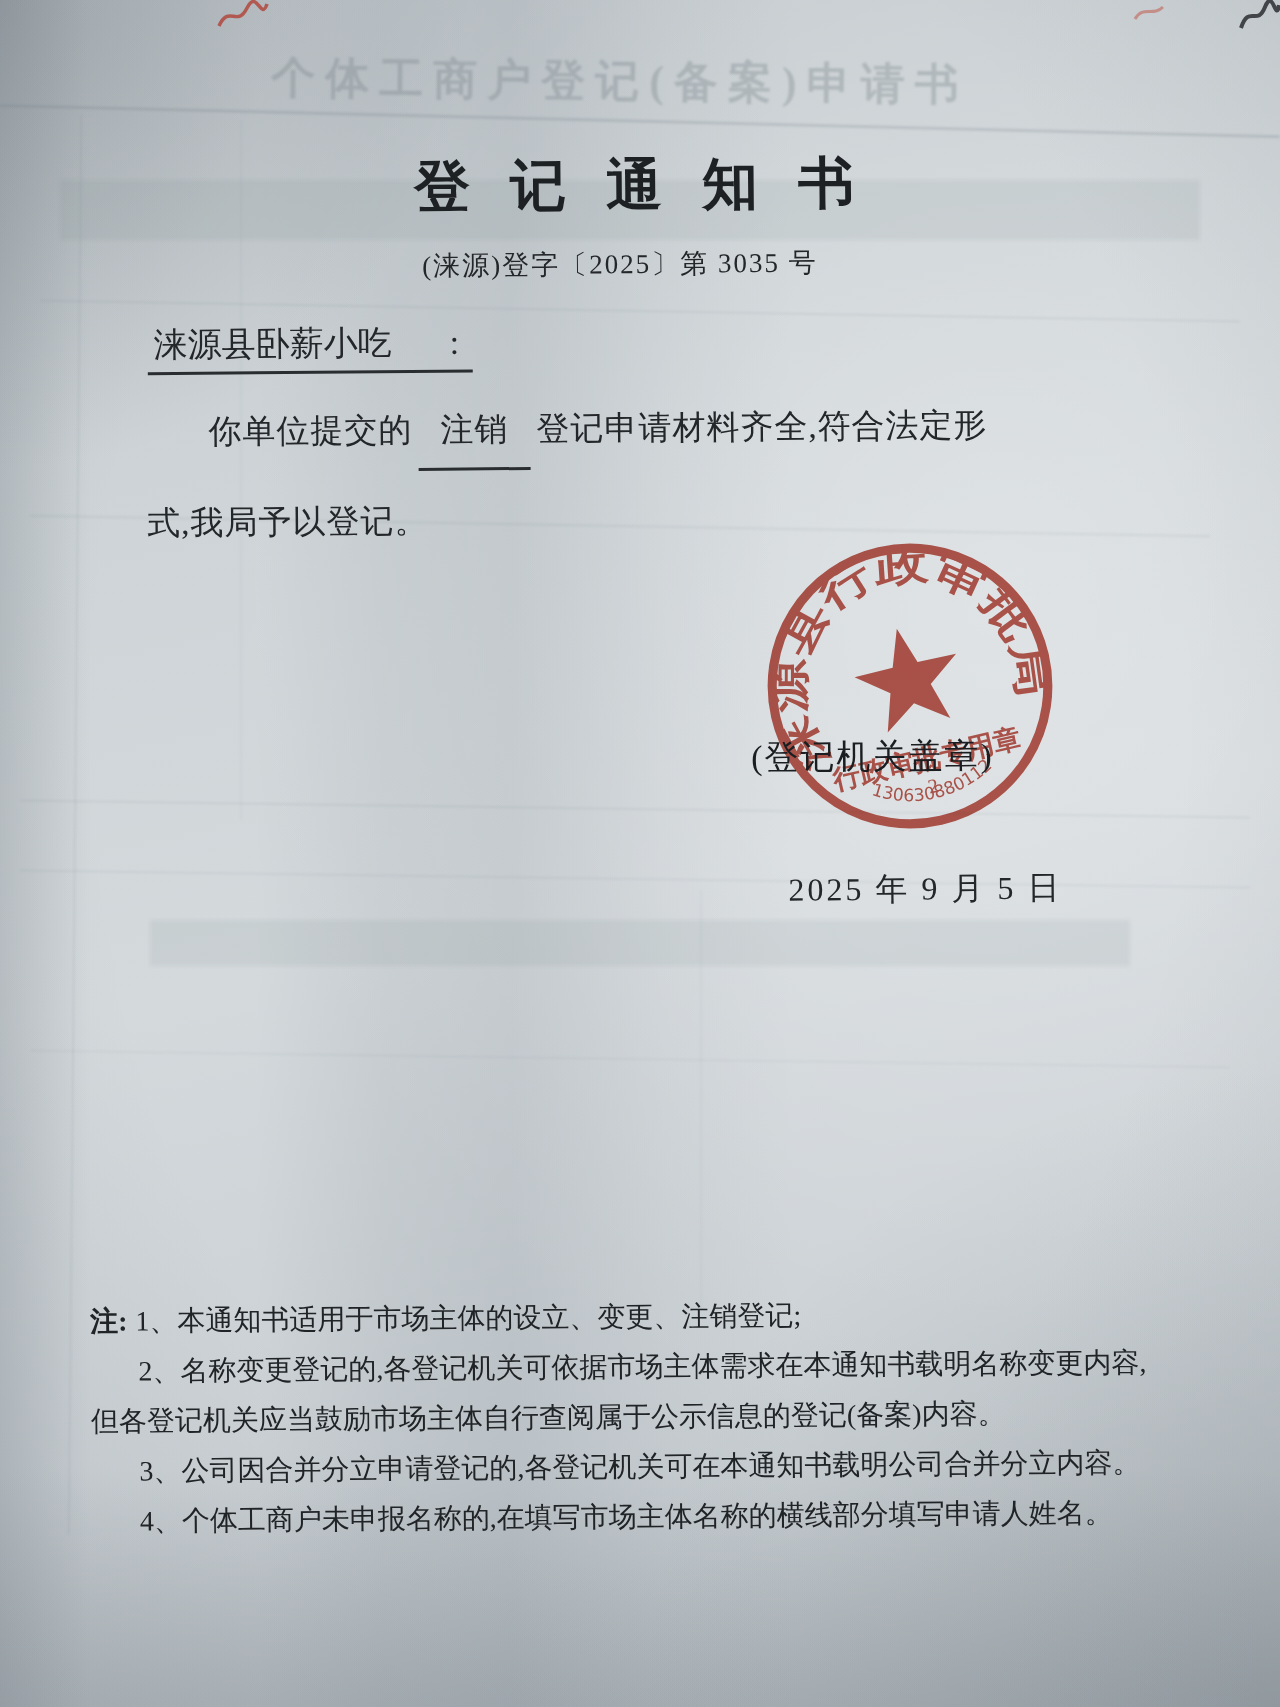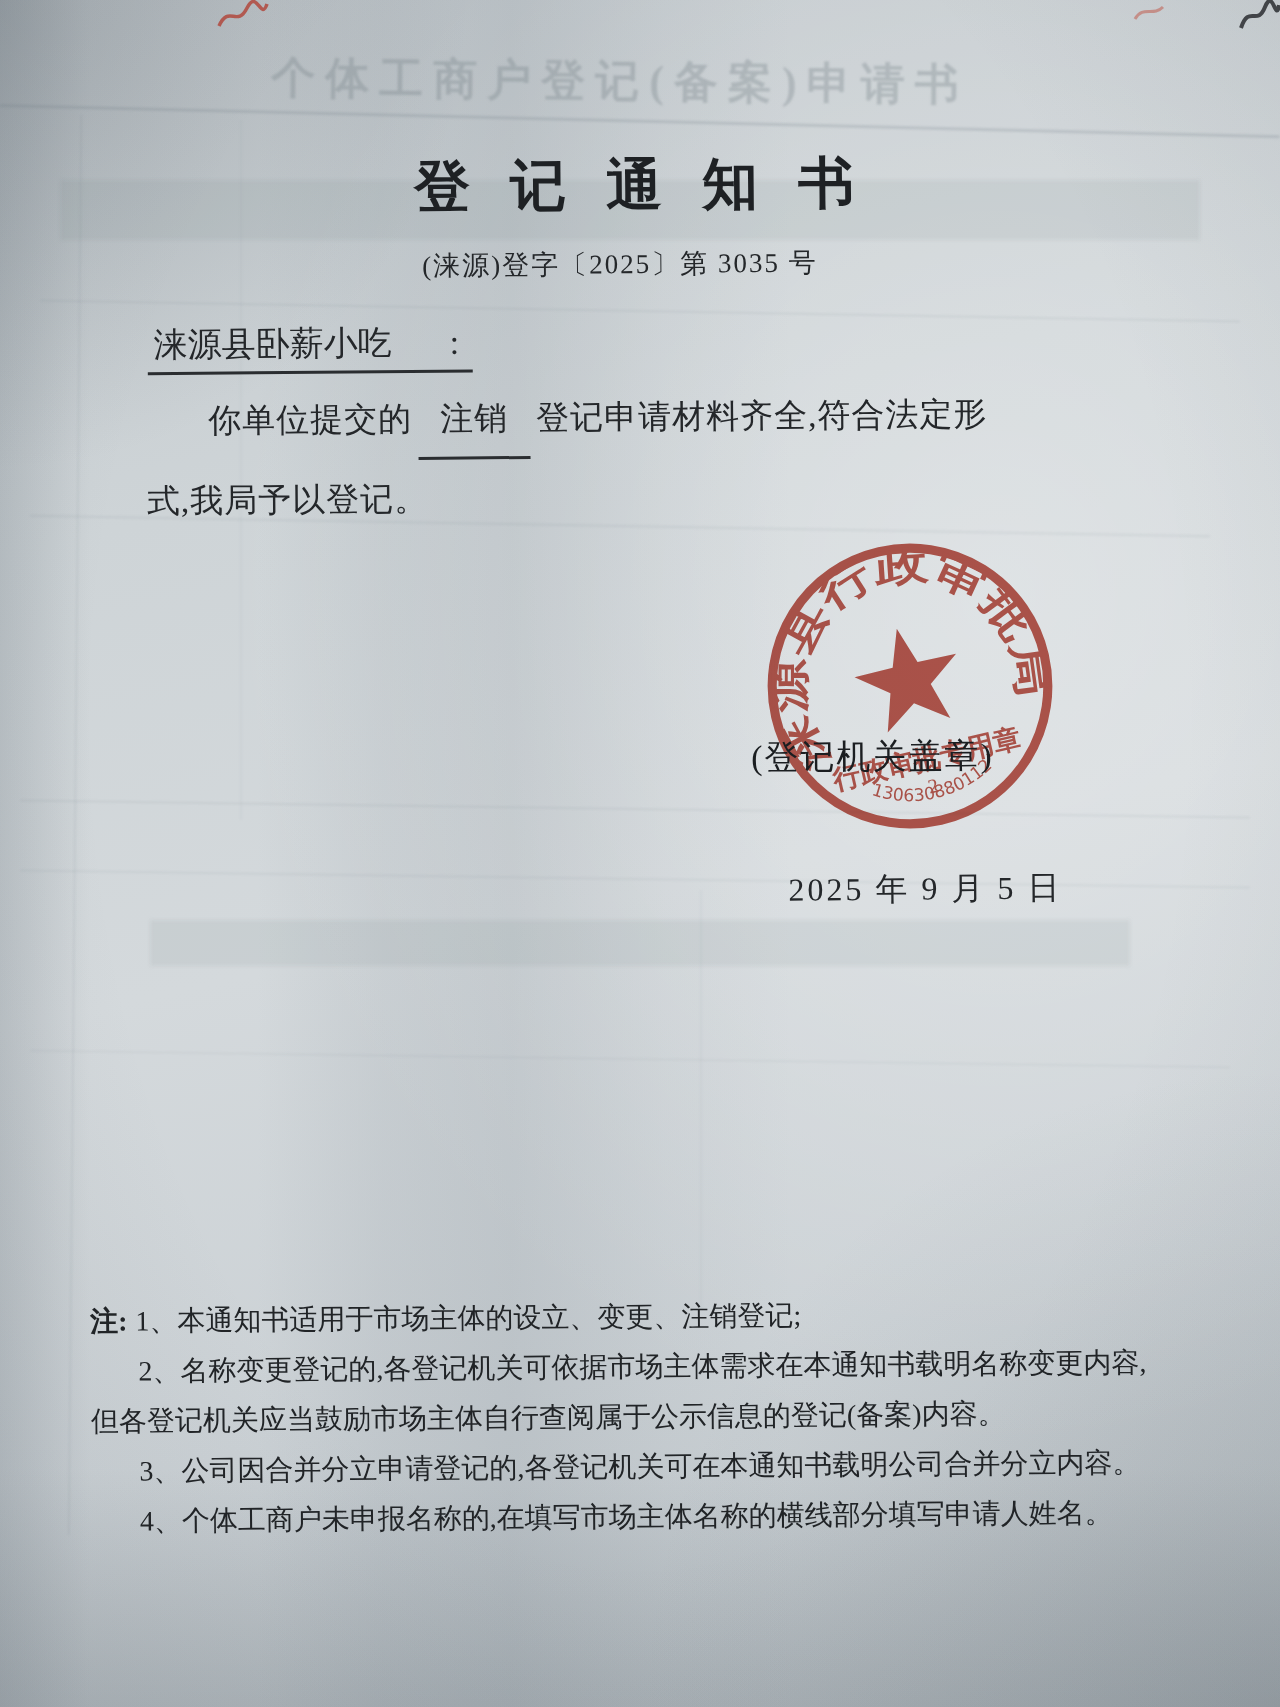--- a/index.html
+++ b/index.html
@@ -48,7 +48,7 @@
   .addressee .gap{display:inline-block;width:58px;}
   .para{position:absolute;left:150px;top:378px;width:990px;font-size:33px;line-height:72px;letter-spacing:1px;}
   .para .indent{display:inline-block;width:62px;}
-  .blank{display:inline-block;border-bottom:3px solid #2a2d30;padding:0 22px 2px 22px;margin:3px 6px;}
+  .blank{display:inline-block;border-bottom:3px solid #2a2d30;padding:0 22px 2px 22px;margin:14px 6px;}
   
   .stamp-wrap{position:absolute;left:758px;top:534px;width:304px;height:304px;z-index:2;
     transform:rotate(-13deg);opacity:.82;mix-blend-mode:multiply;}

